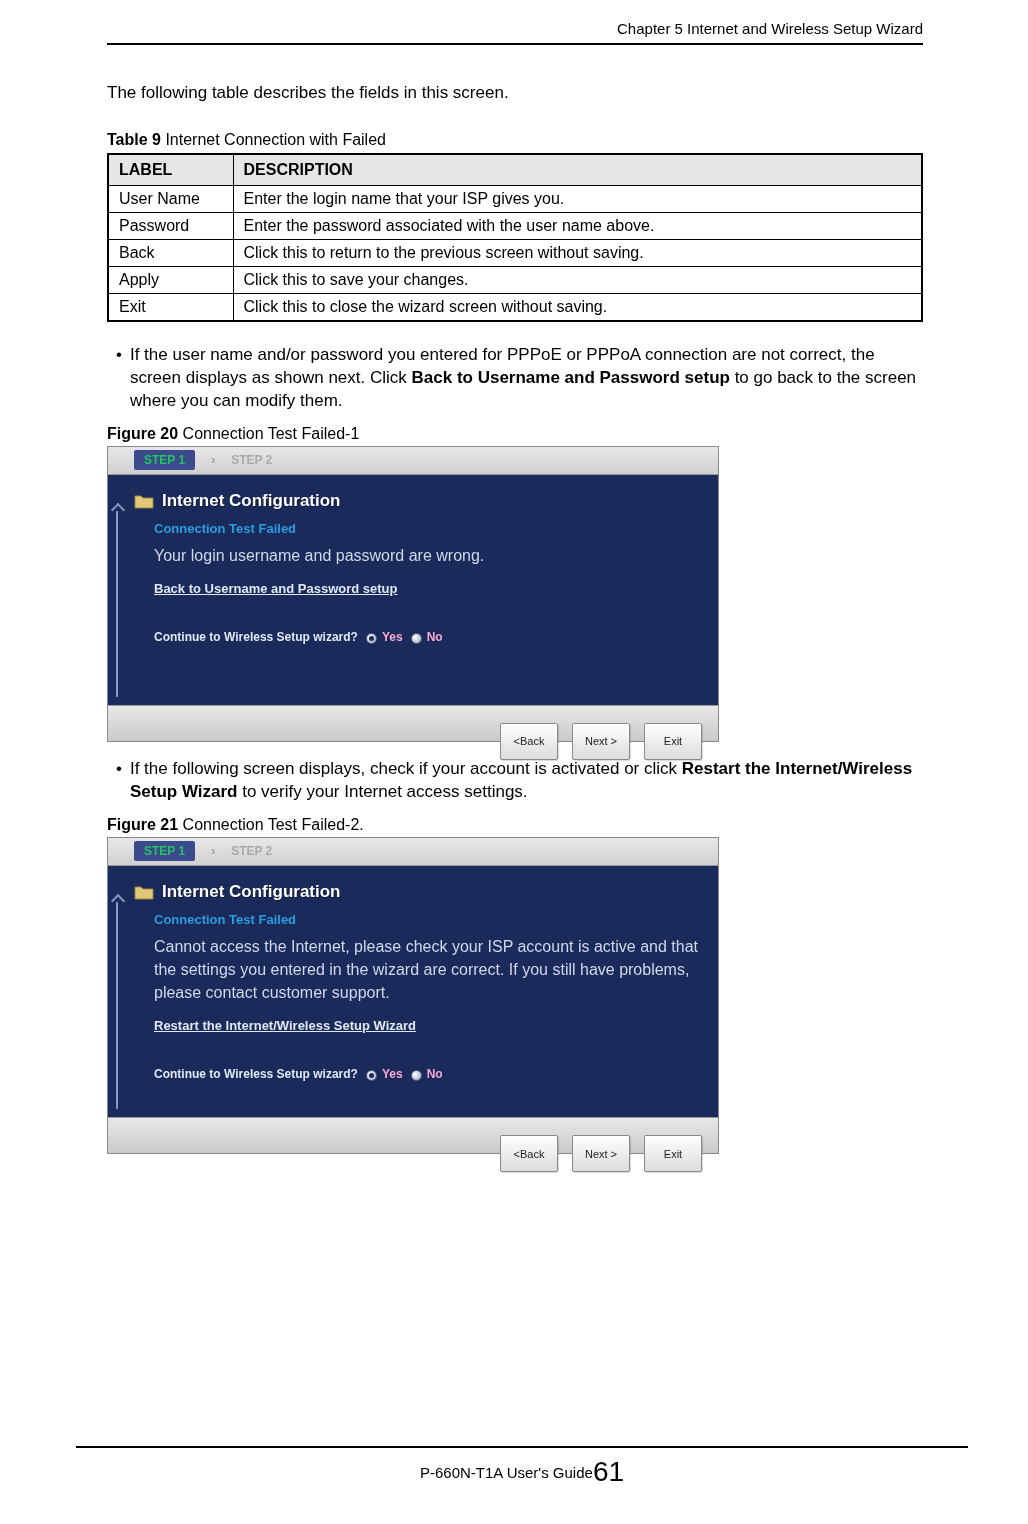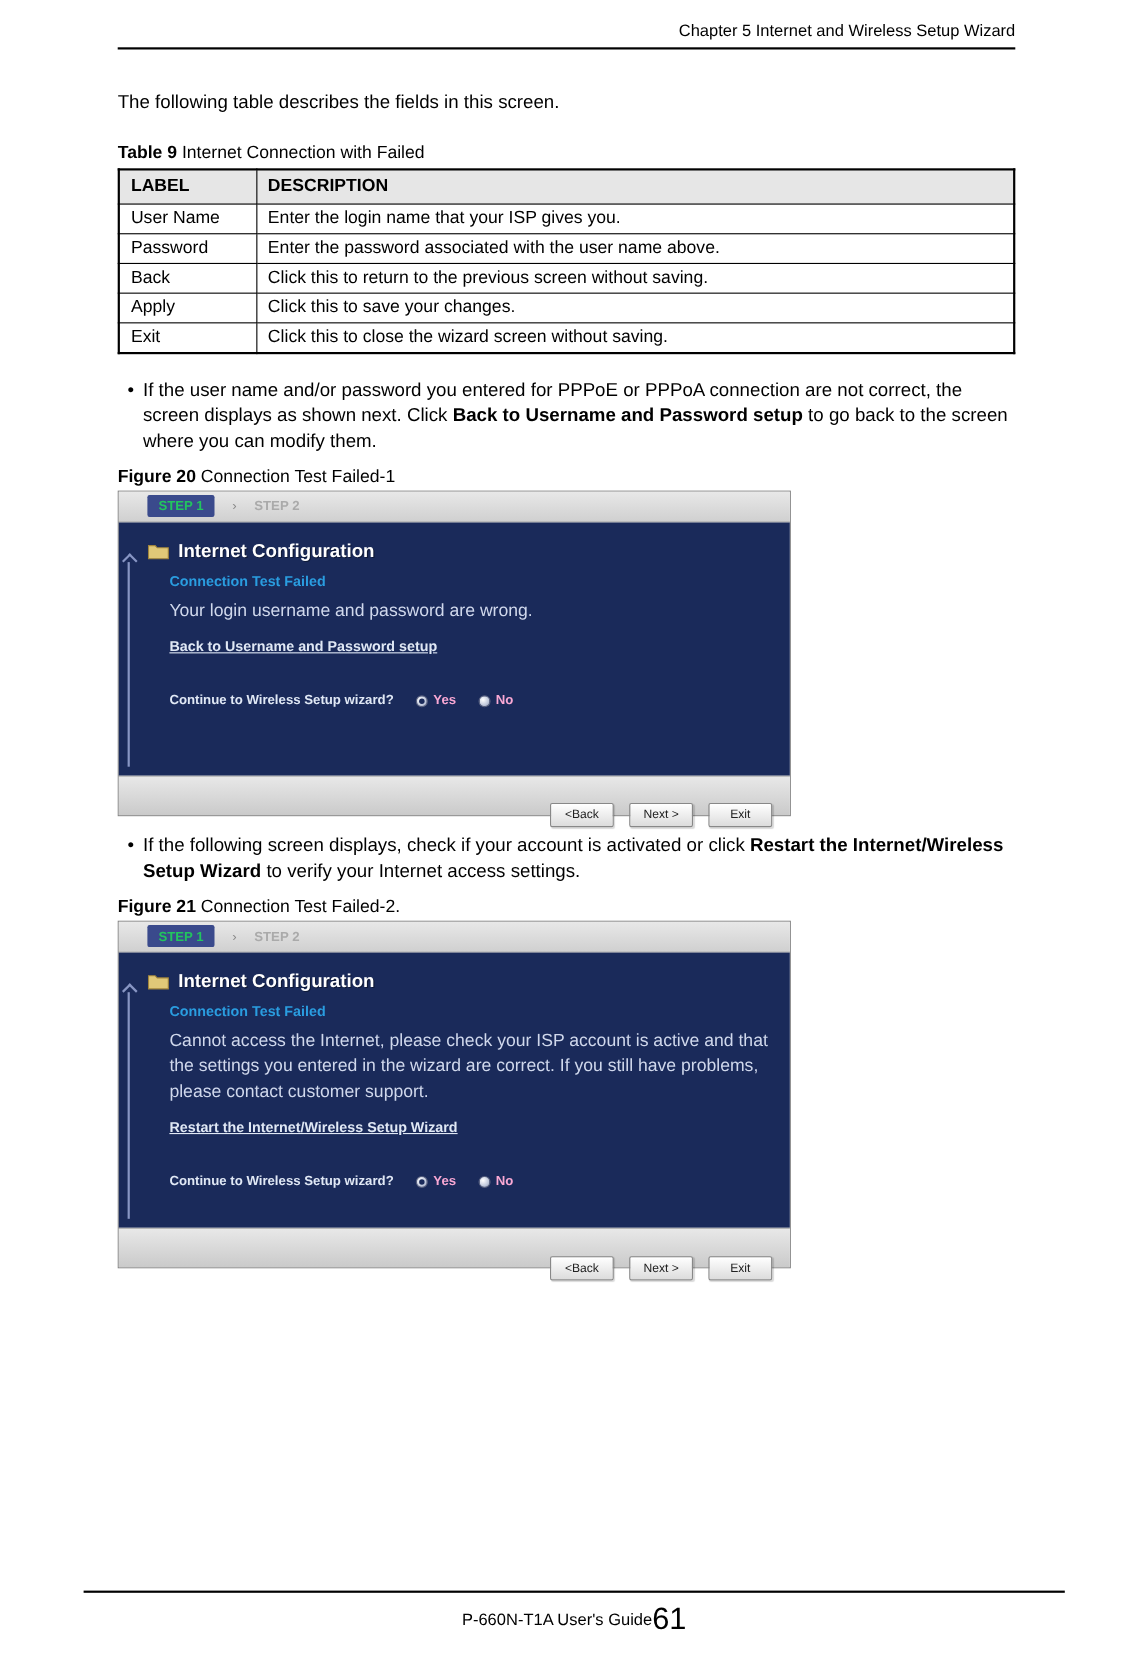--- a/index.html
+++ b/index.html
@@ -143,7 +143,7 @@
     .wizard-continue-row {
       display: flex;
       align-items: center;
-      gap: 20px;
+      gap: 8px;
       margin-top: 4px;
     }
     .wizard-continue-row .q {

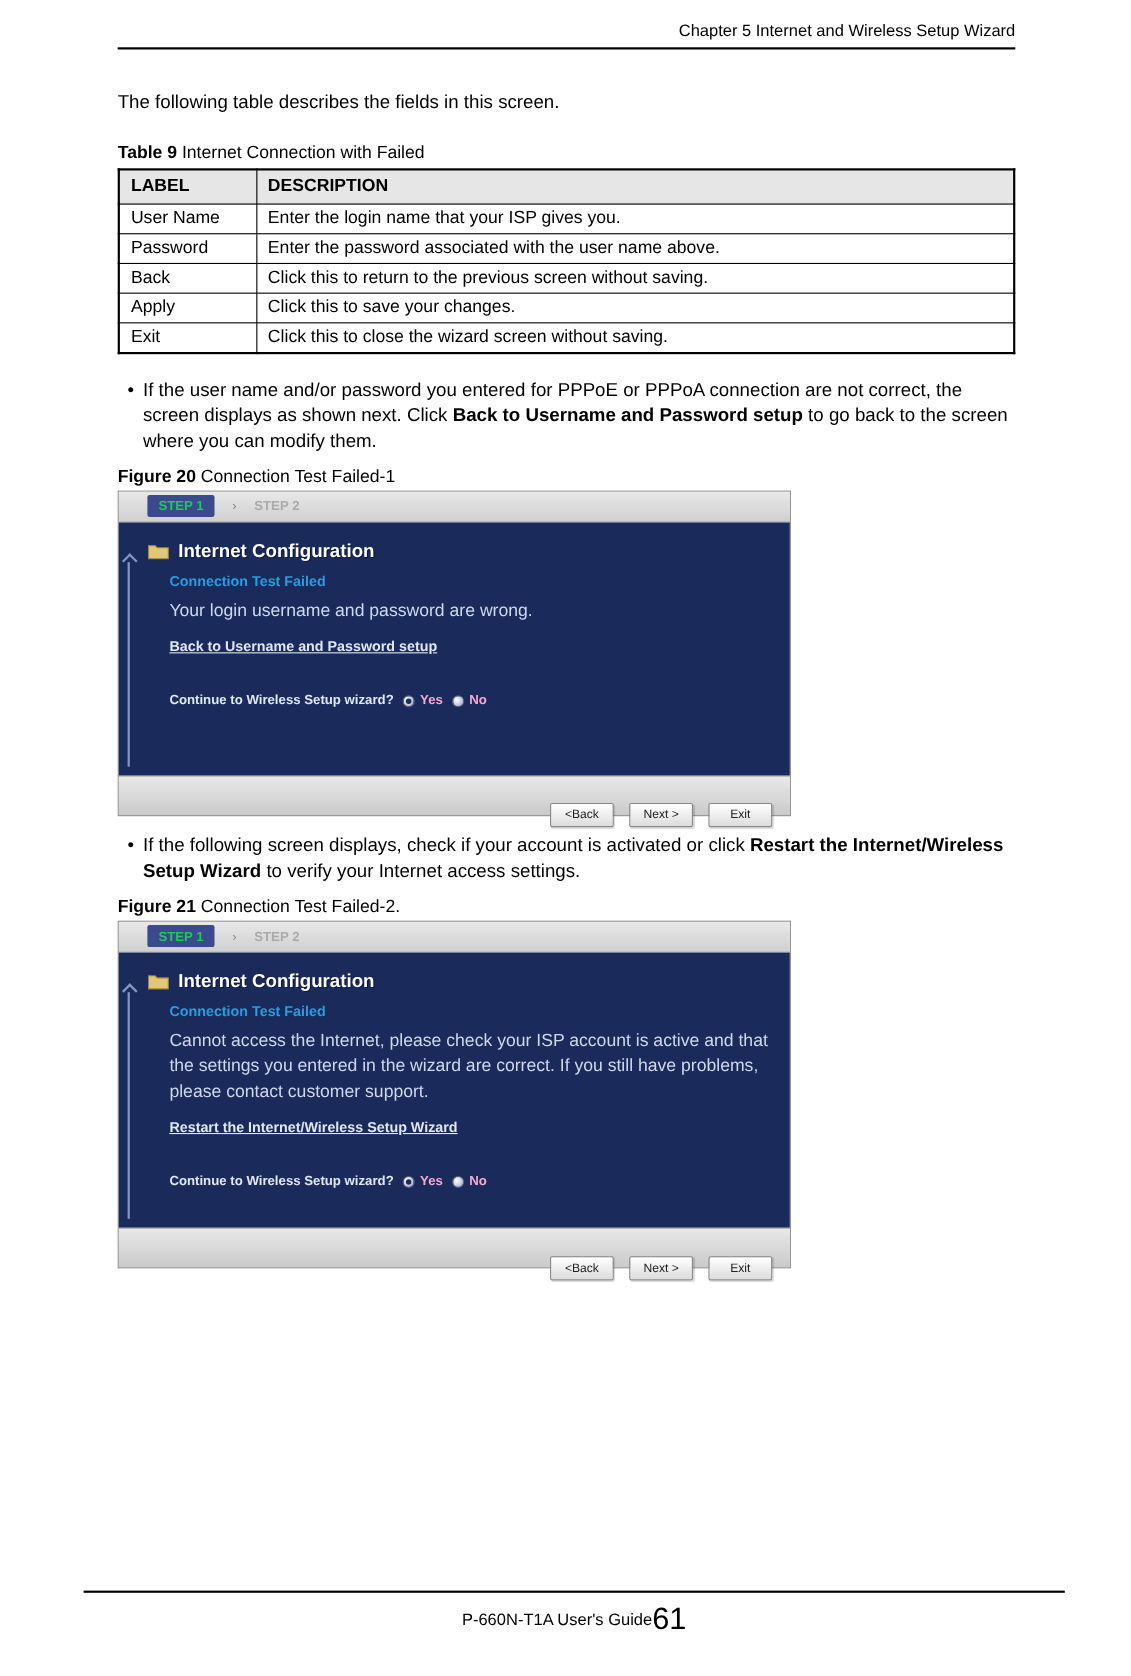--- a/index.html
+++ b/index.html
@@ -185,7 +185,7 @@
     }
     .wizard-btn {
       min-width: 58px;
-      height: 22px;
+      height: 37px;
       background: linear-gradient(to bottom, #fff, #dcdcdc);
       border: 1px solid #888;
       border-radius: 2px;

